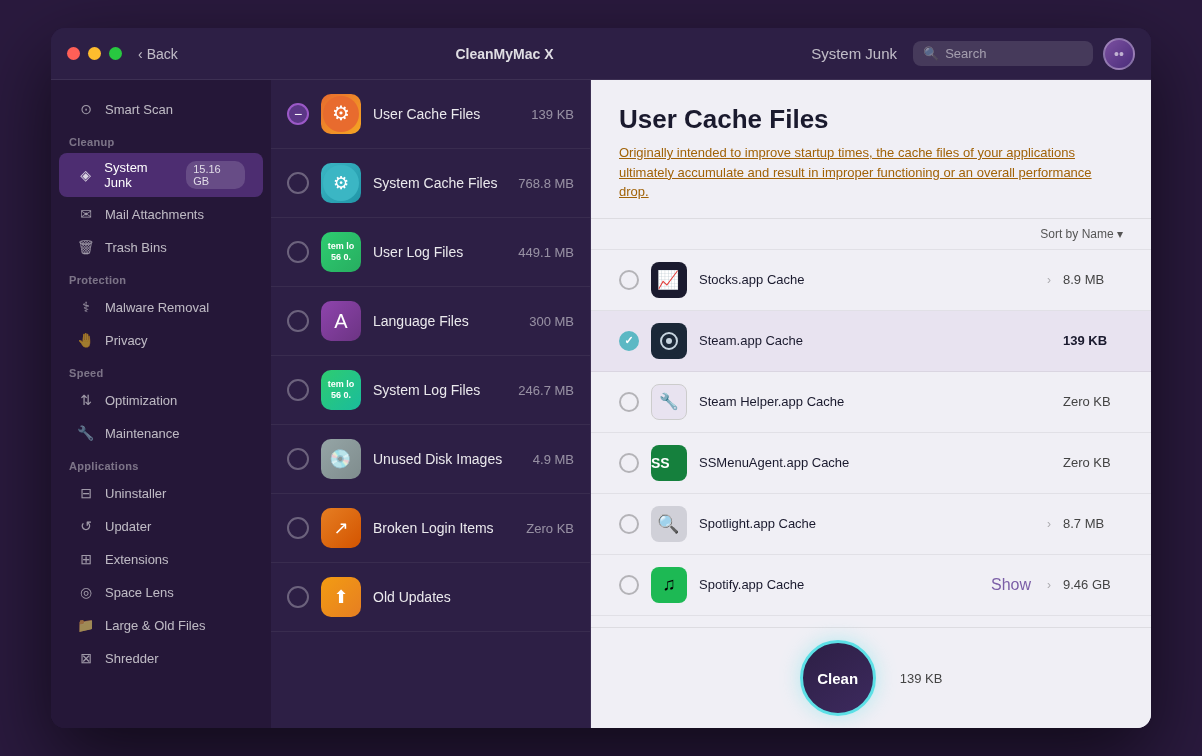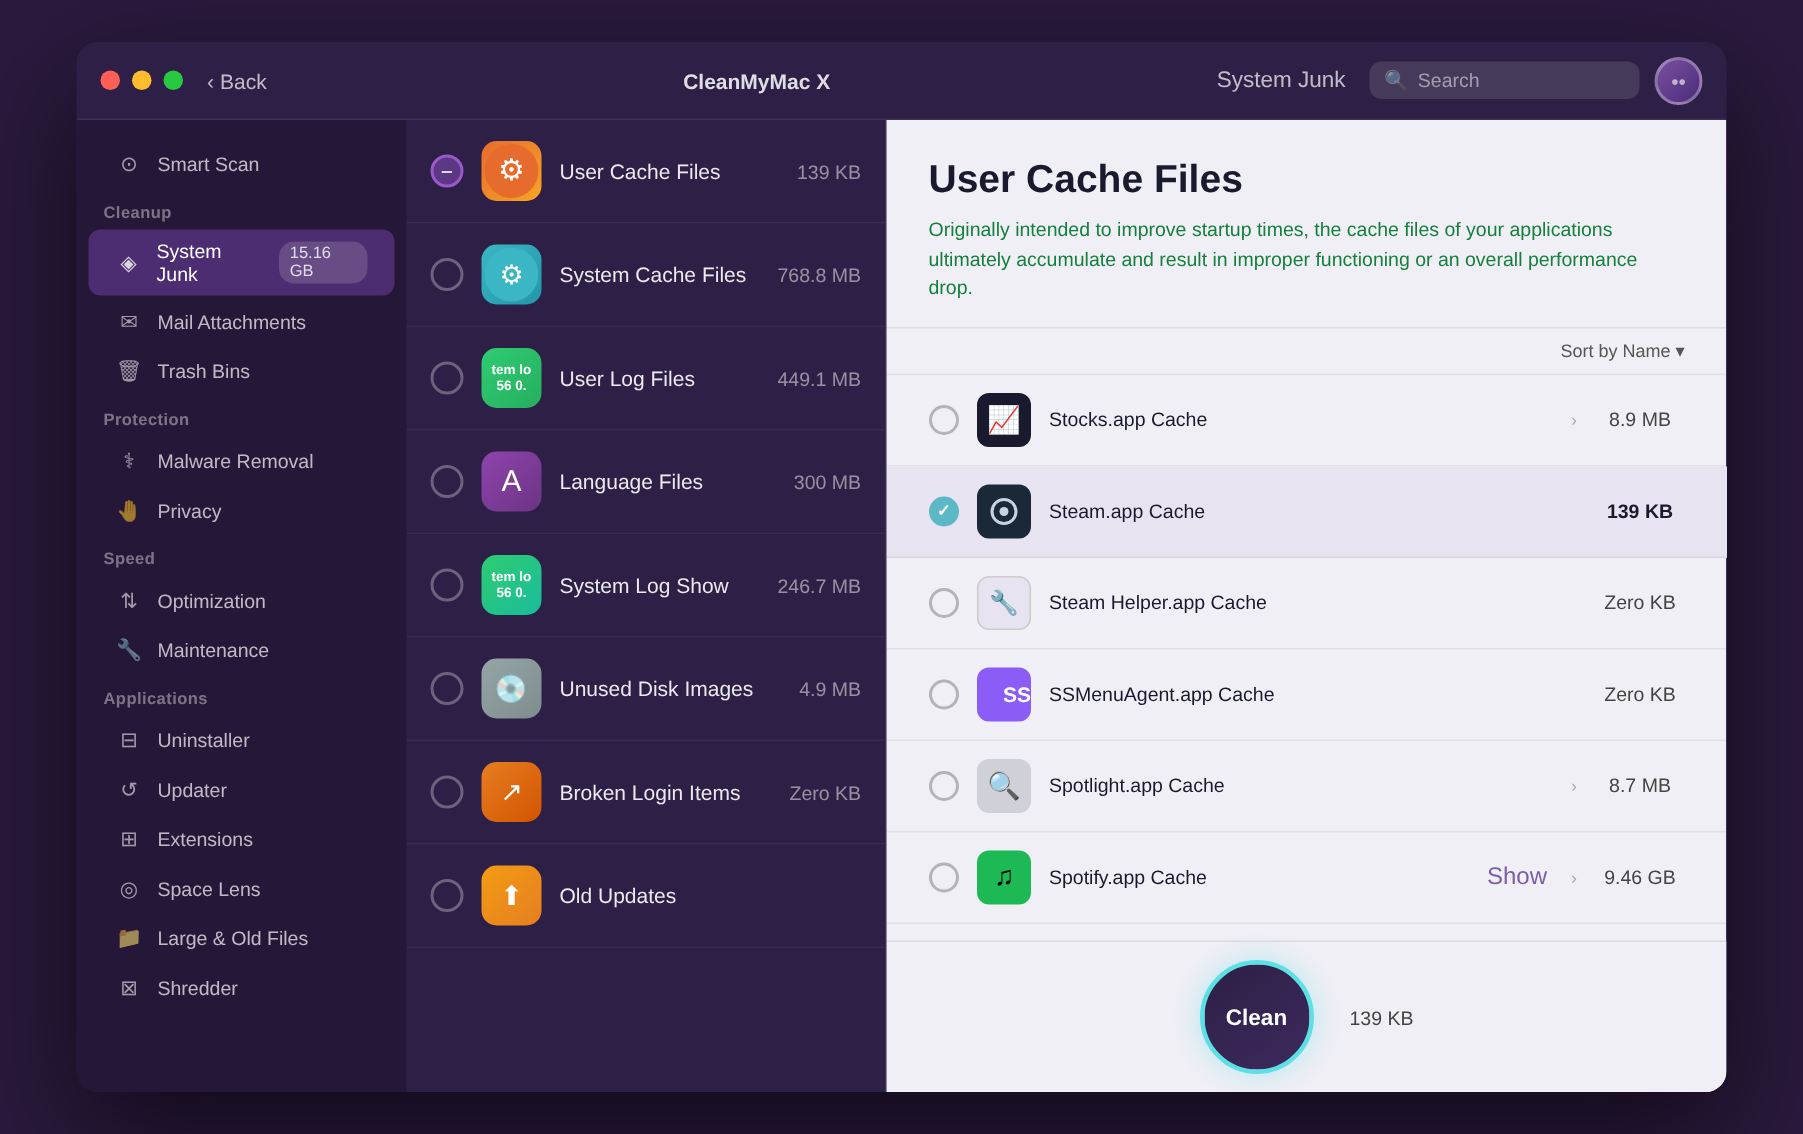--- a/index.html
+++ b/index.html
@@ -254,8 +254,9 @@
     }
     .right-header p {
       font-size: 13px;
-      color: #15803d;
+      color: #a16207;
       line-height: 1.5;
+      text-decoration: underline;
     }
     .right-sort-bar {
       display: flex;

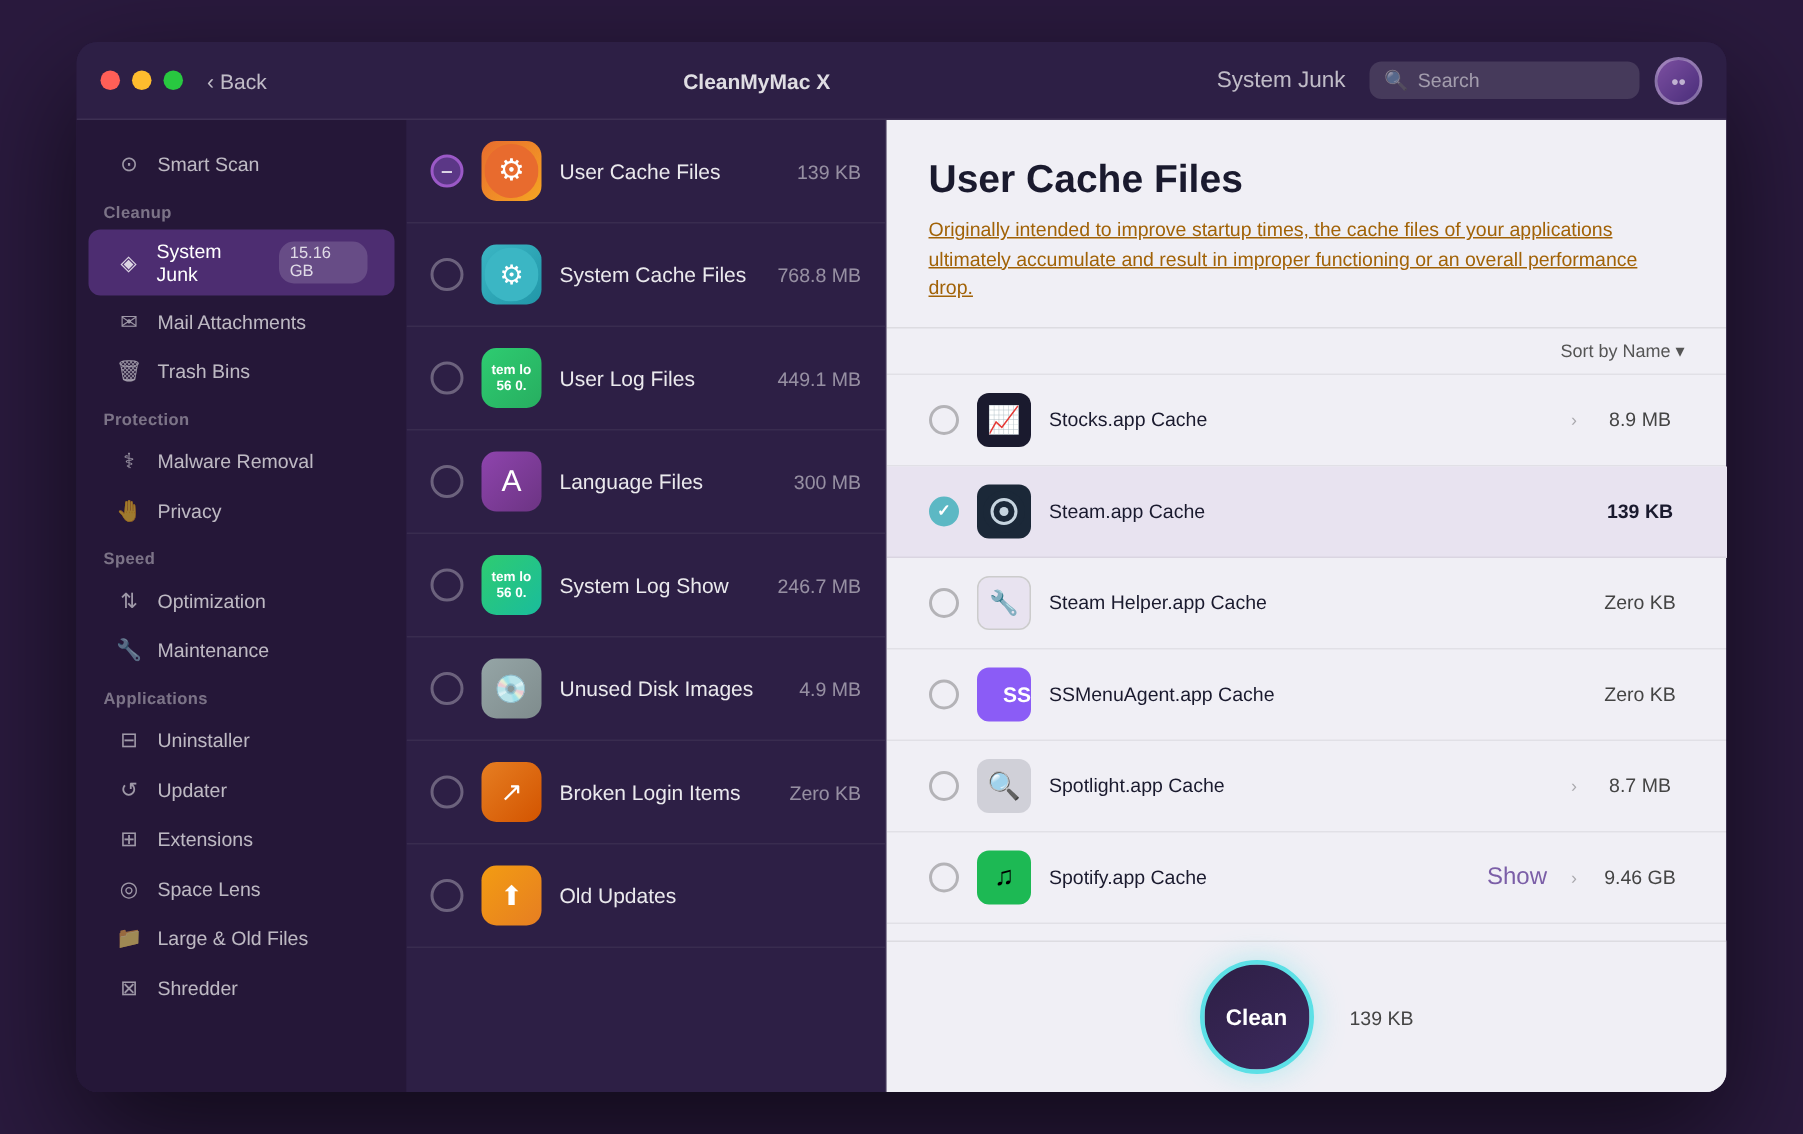--- a/index.html
+++ b/index.html
@@ -334,7 +334,7 @@
       color: #444;
       white-space: nowrap;
       min-width: 60px;
-      text-align: center;
+      text-align: left;
     }
     .right-item-size.bold {
       font-weight: 700;

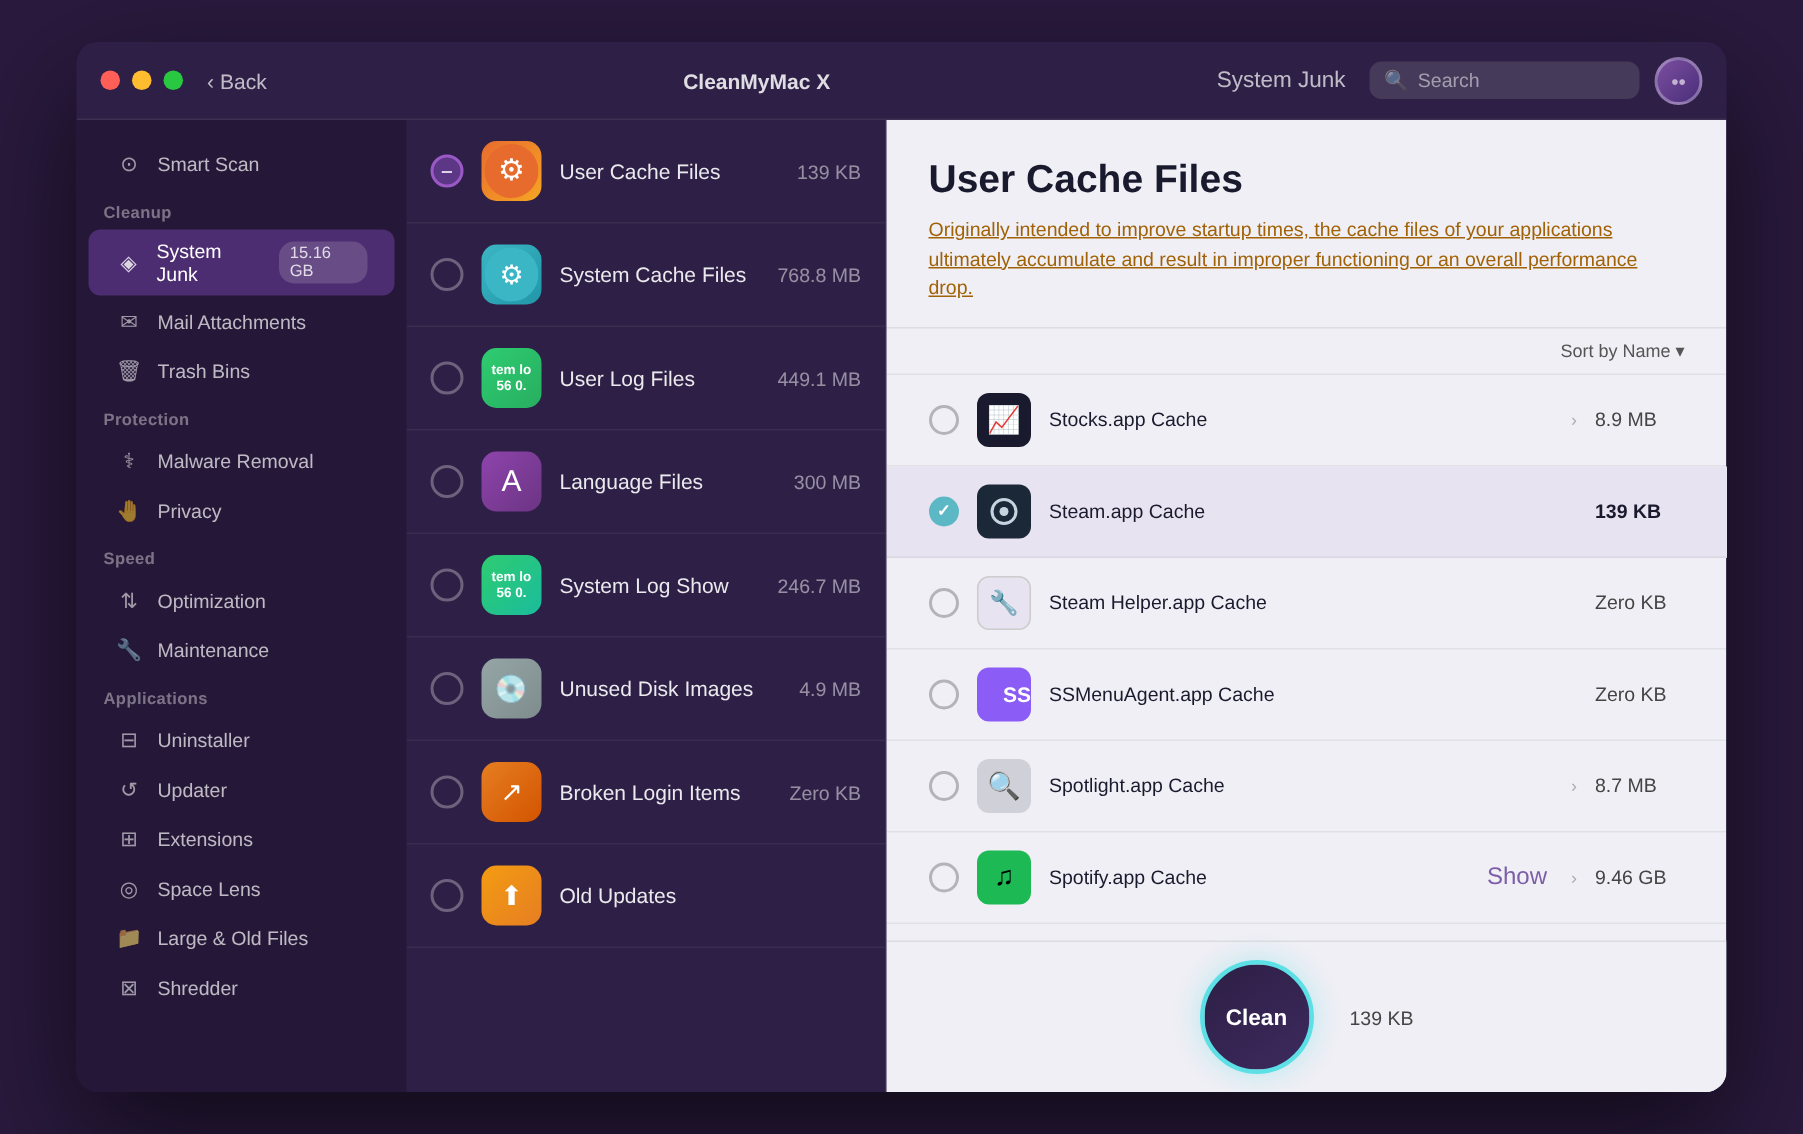--- a/index.html
+++ b/index.html
@@ -532,7 +532,7 @@
             <div style="font-size:9px; line-height:1.2;">tem lo</div>
             <div style="font-size:9px; line-height:1.2;">56 0.</div>
           </div>
-          <span class="list-item-name">System Log Show</span>
+          <span class="list-item-name">System Log Files</span>
           <span class="list-item-size">246.7 MB</span>
         </div>
 

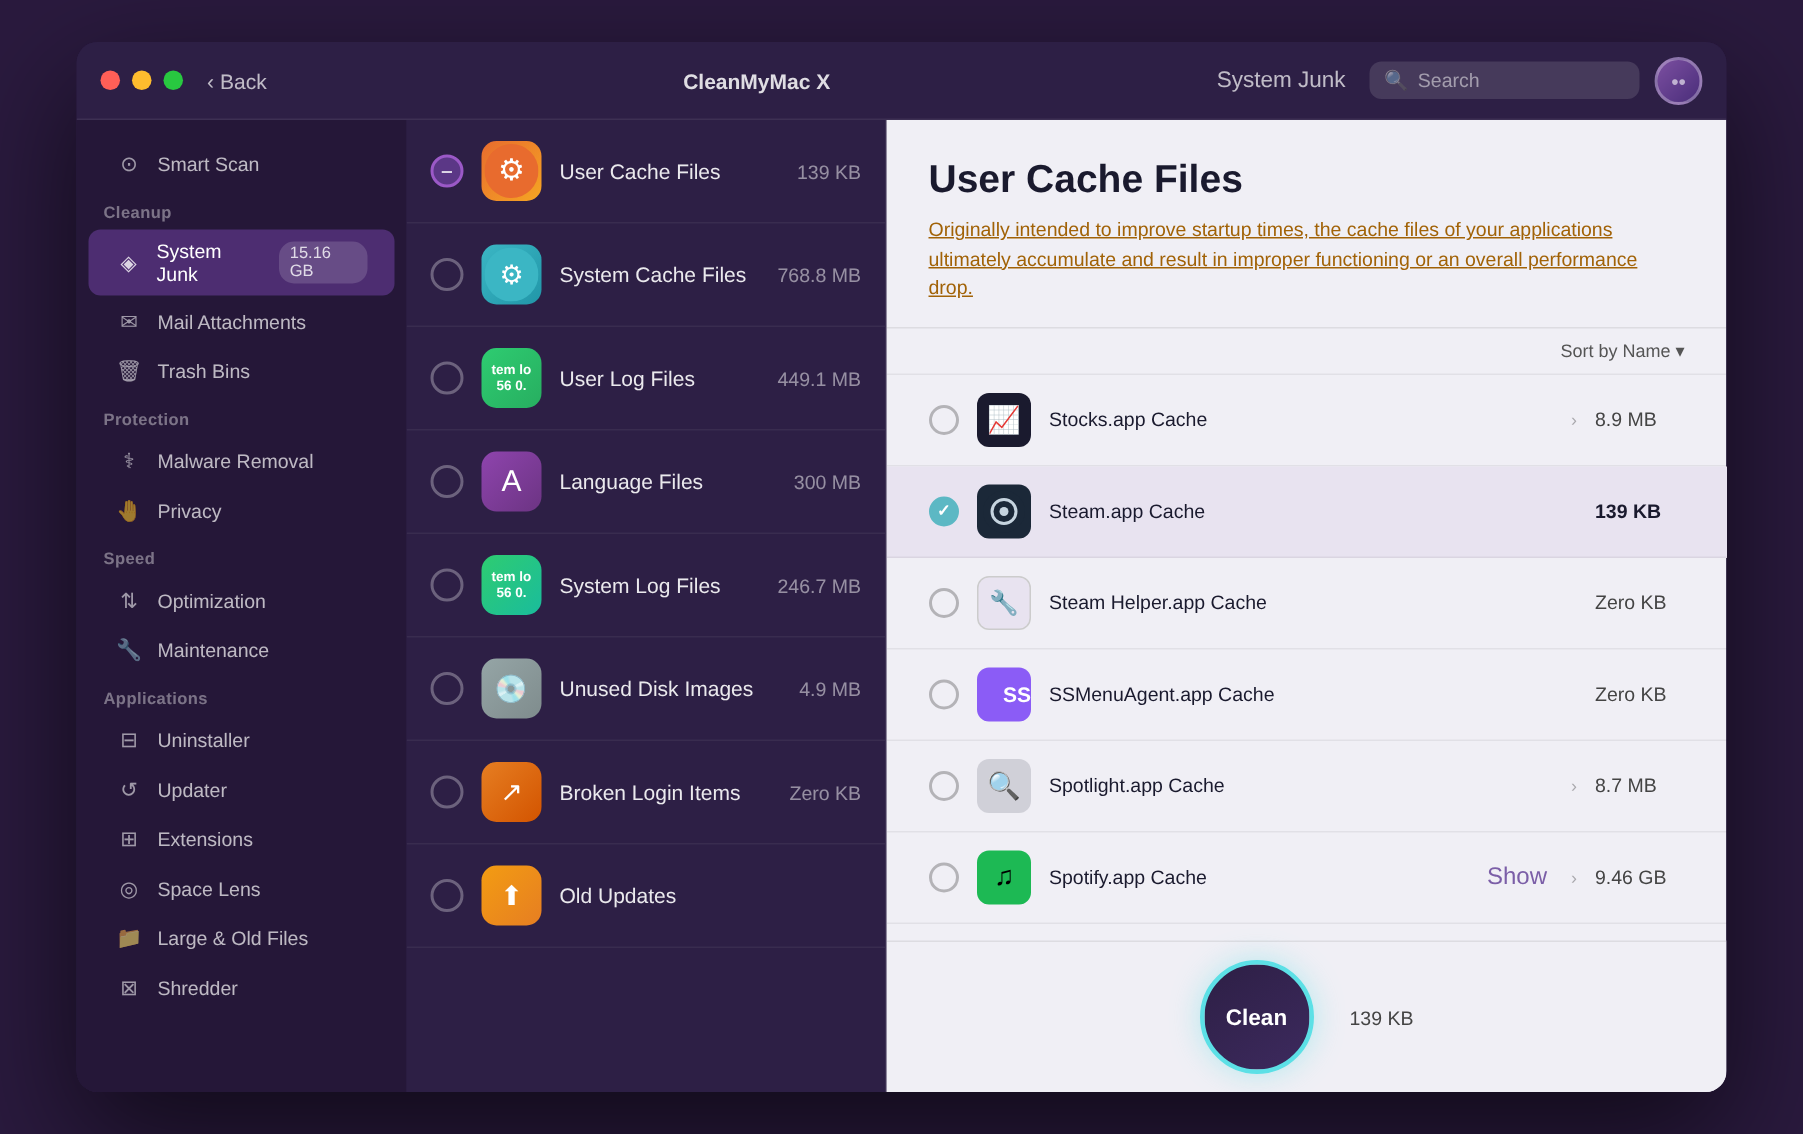--- a/index.html
+++ b/index.html
@@ -607,7 +607,7 @@
 
         <div class="right-list-item">
           <div class="right-check"></div>
-          <div class="right-app-icon" style="background:#8b5cf6; display:flex;align-items:center;justify-content:flex-end;">
+          <div class="right-app-icon" style="background:#15803d; display:flex;align-items:center;justify-content:flex-start;">
             <span style="color:white; font-size:14px; font-weight:700;">SS</span>
           </div>
           <span class="right-item-name">SSMenuAgent.app Cache</span>

